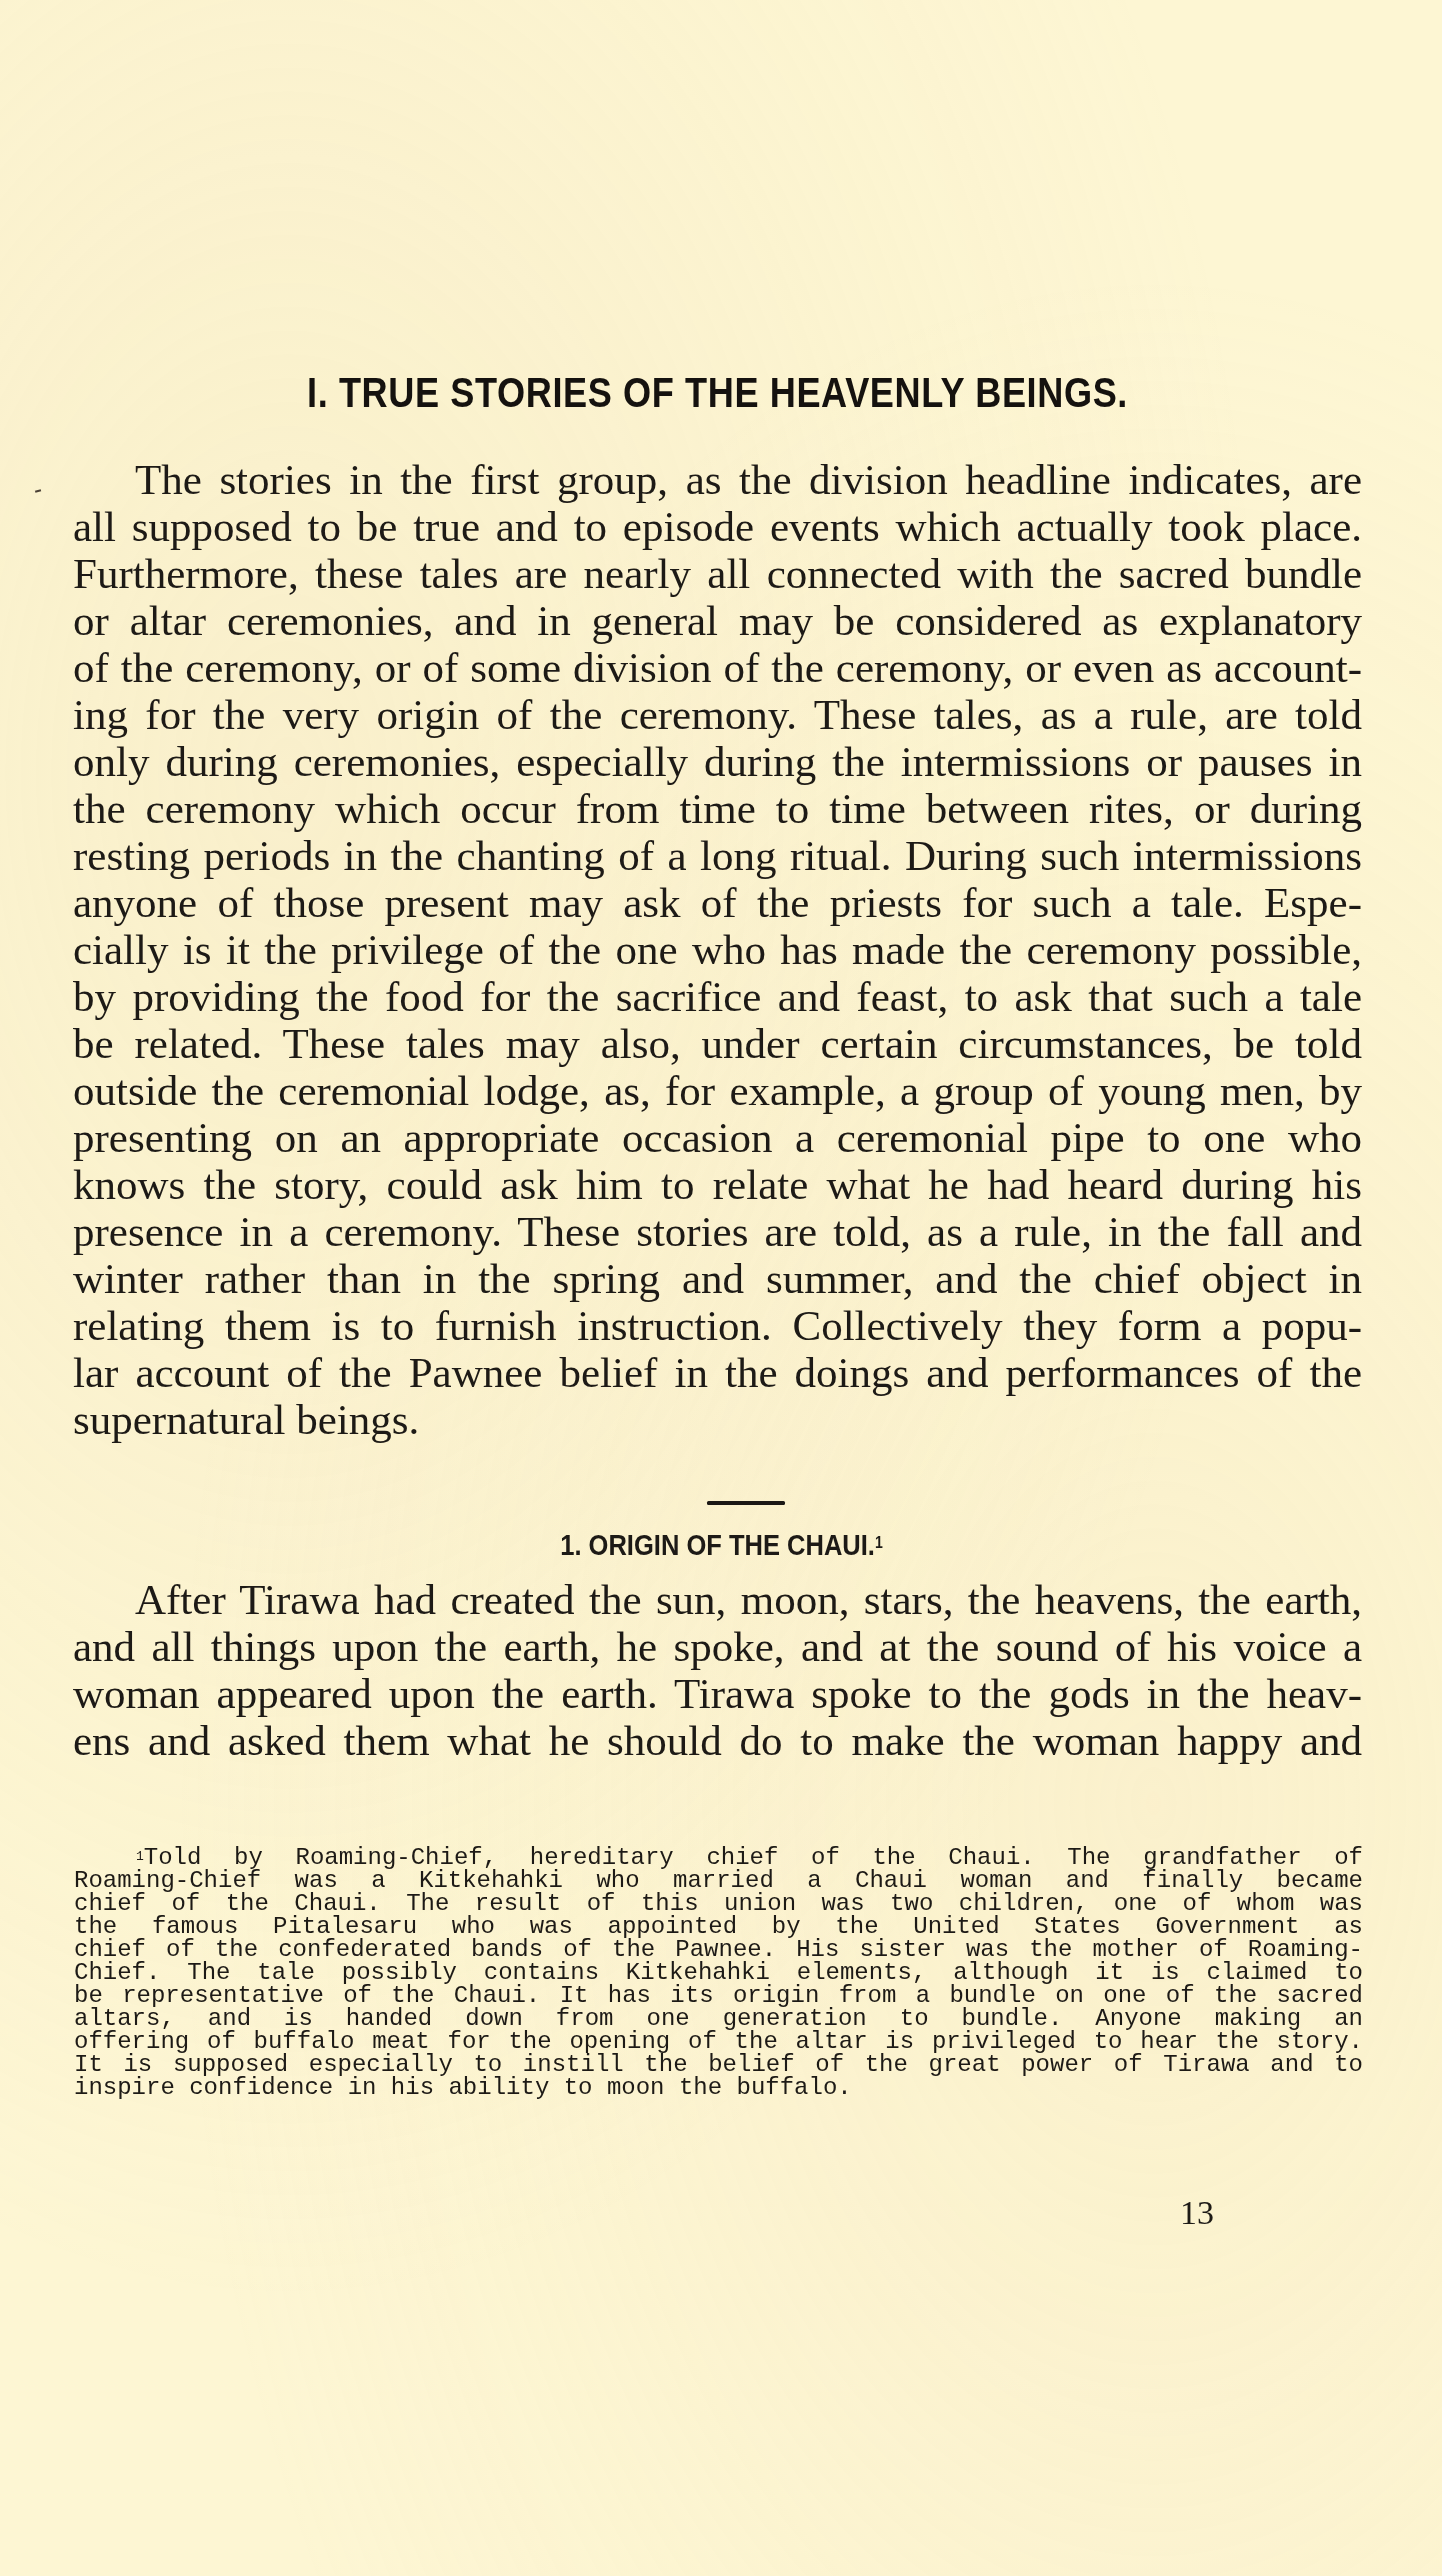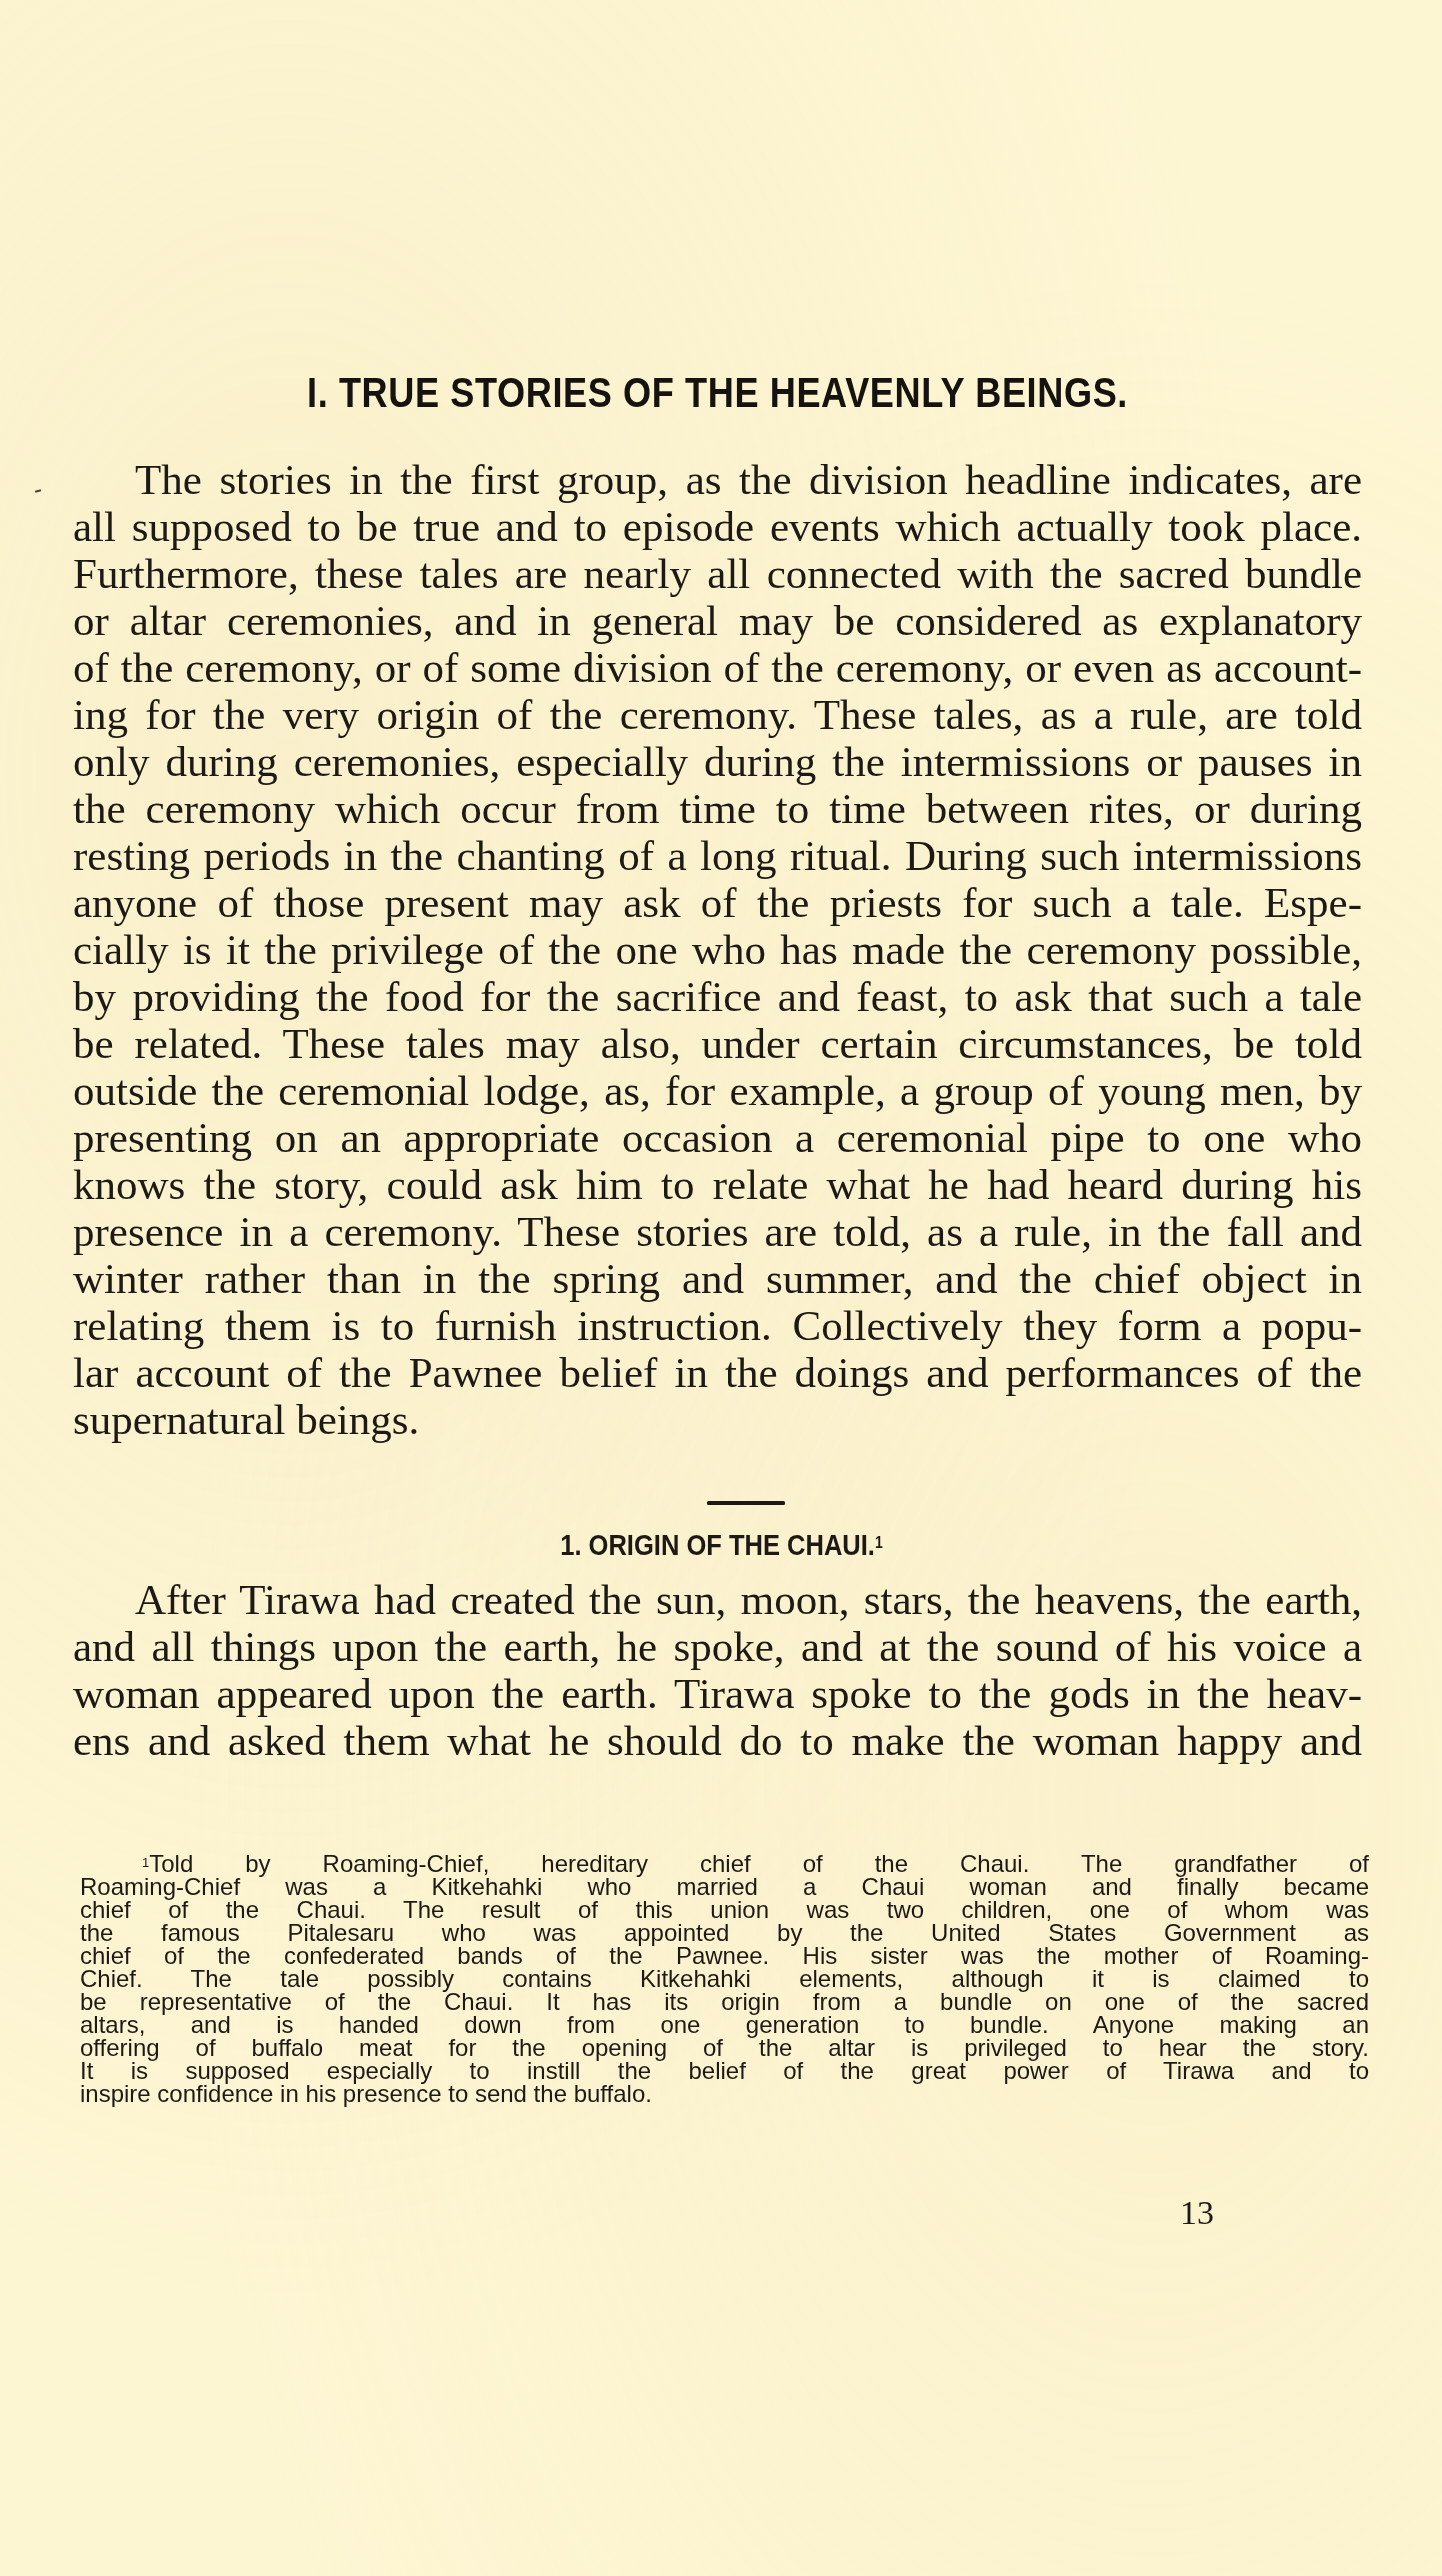--- a/index.html
+++ b/index.html
@@ -105,10 +105,10 @@
       top: 1845px;
       left: 0;
       width: 1289px;
-      font-family: Liberation Sans, sans-serif;
+      font-family: Liberation Mono, monospace;
       font-size: 24px;
       line-height: 23px;
-      margin: 7px;
+      margin: 1px;
     }
     .footnote .line {
       display: block;

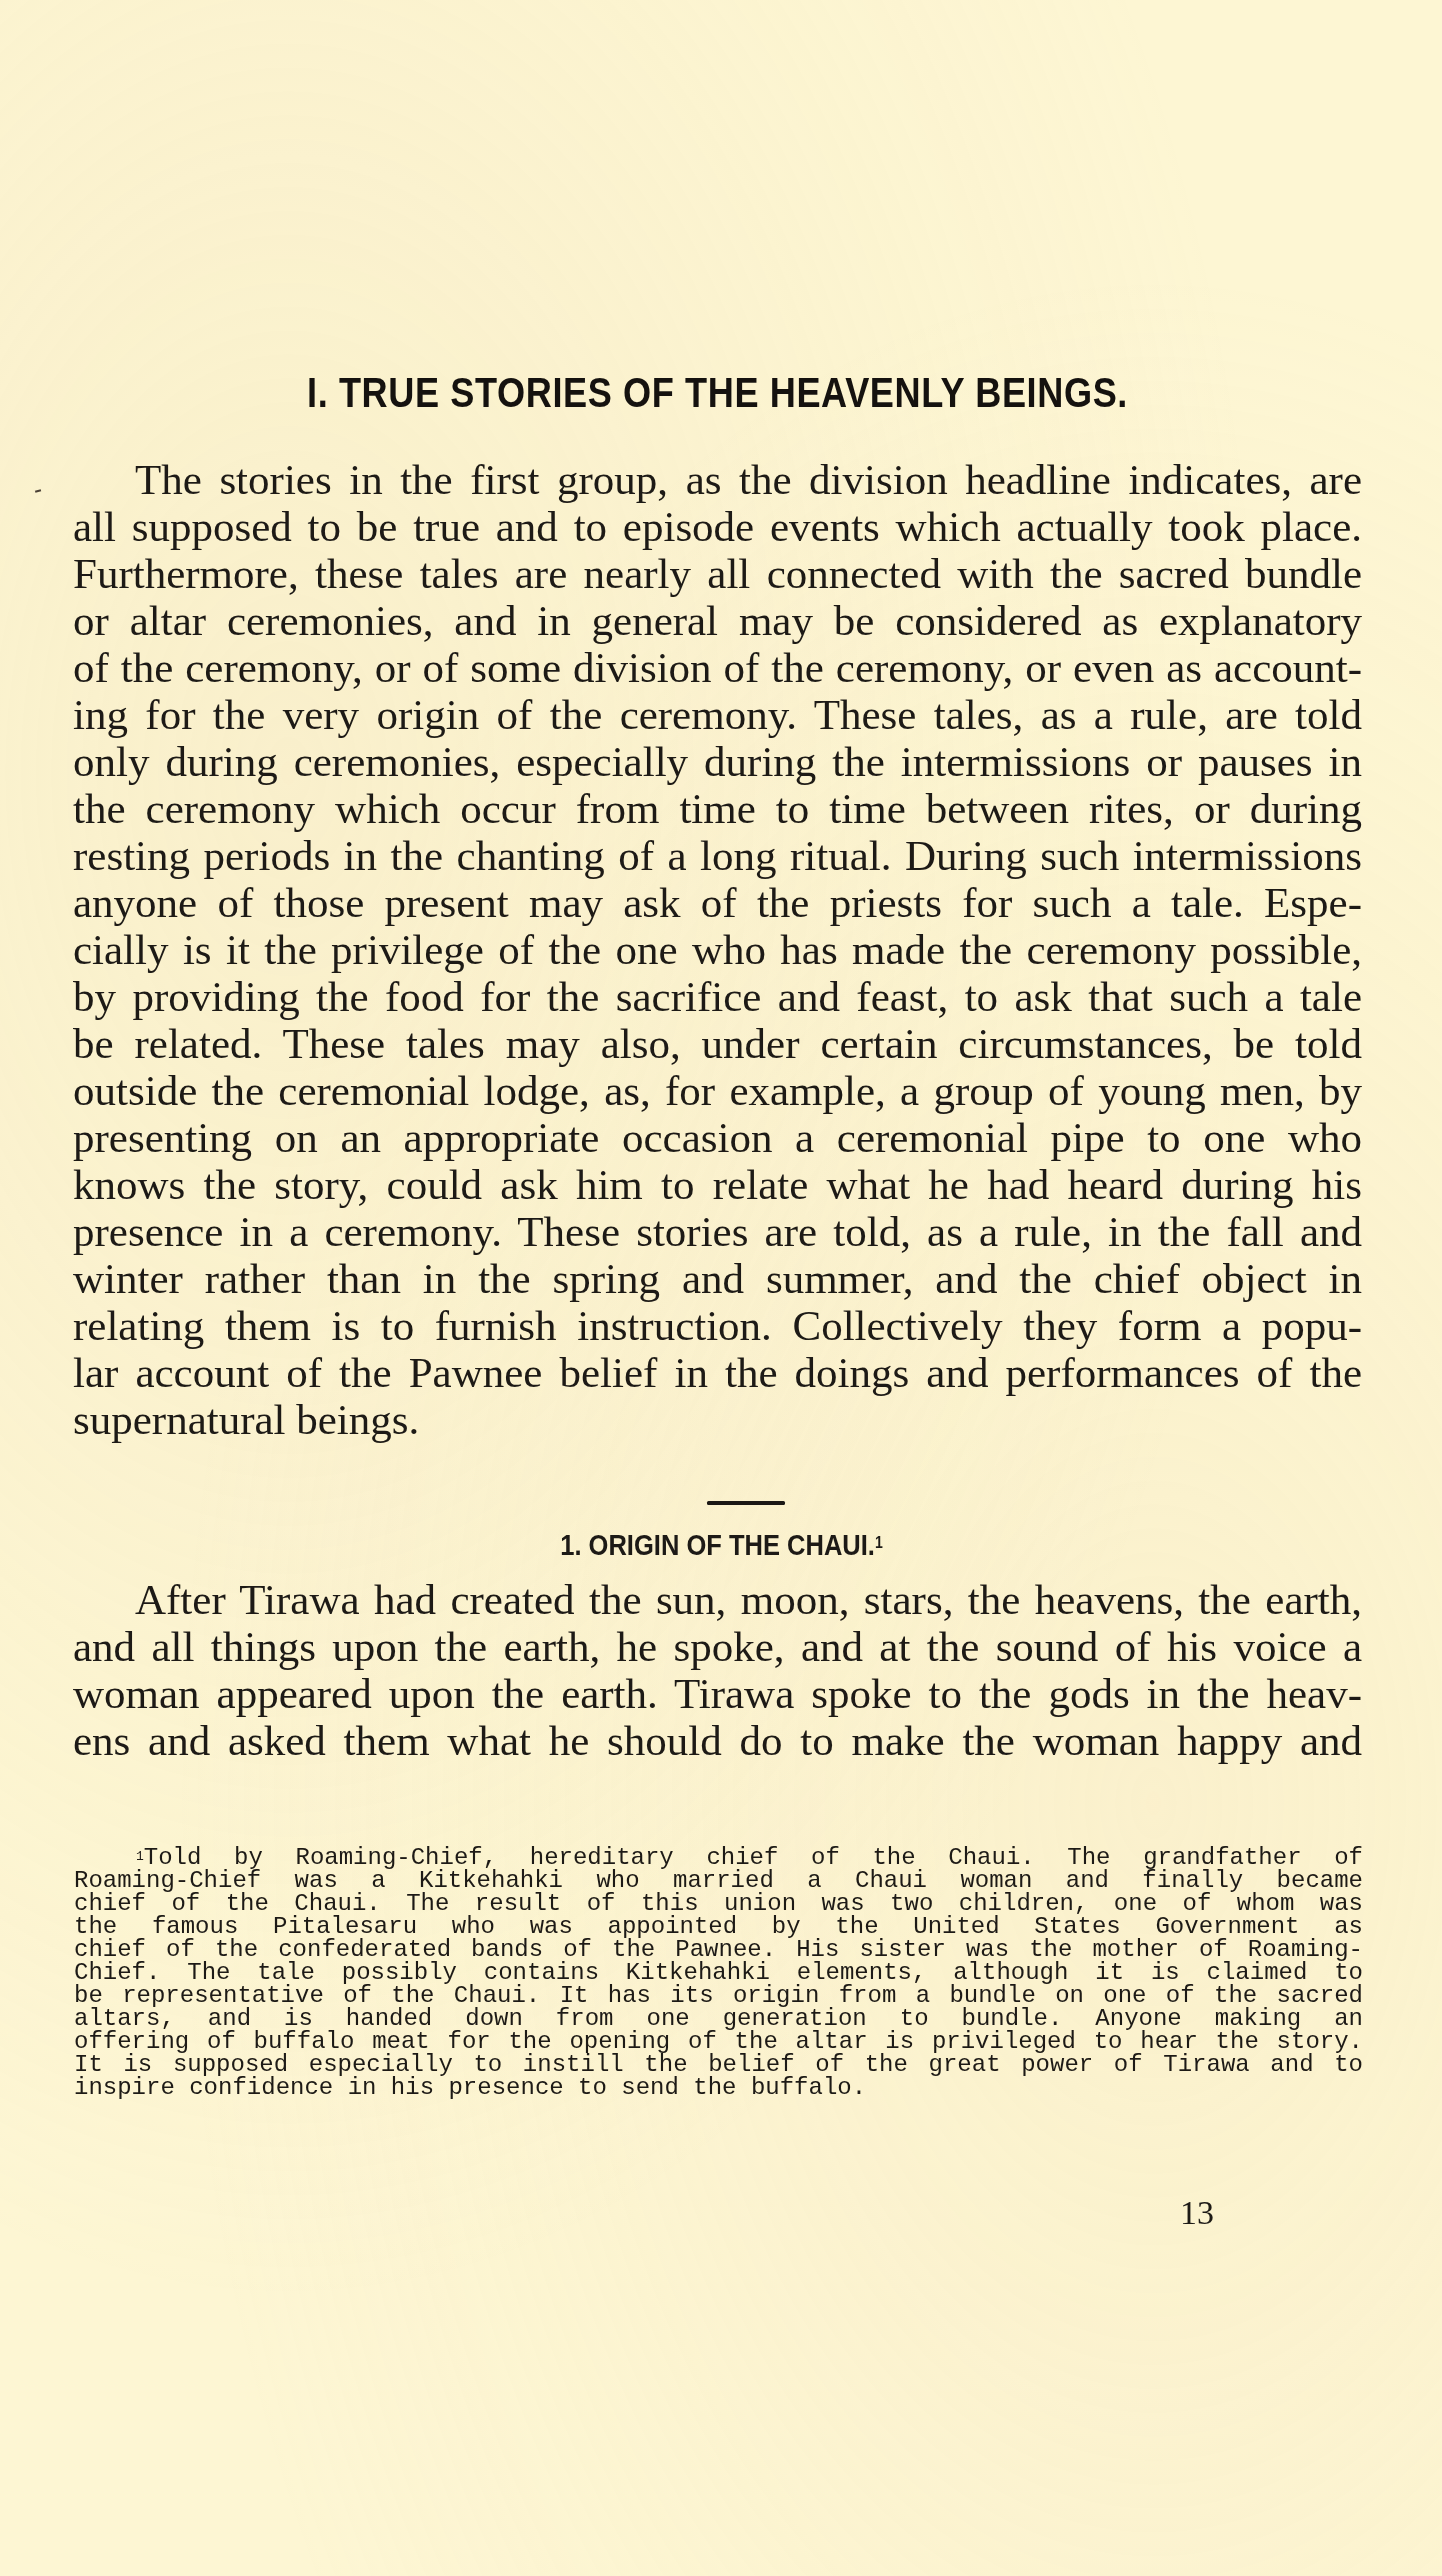--- a/index.html
+++ b/index.html
@@ -204,7 +204,7 @@
     <span class="line">altars, and is handed down from one generation to bundle.  Anyone making an</span>
     <span class="line">offering of buffalo meat for the opening of the altar is privileged to hear the story.</span>
     <span class="line">It is supposed especially to instill the belief of the great power of Tirawa and to</span>
-    <span class="line last">inspire confidence in his presence to send the buffalo.</span>
+    <span class="line last">inspire confidence in his ability to moon the buffalo.</span>
   </div>
 
 </div>

